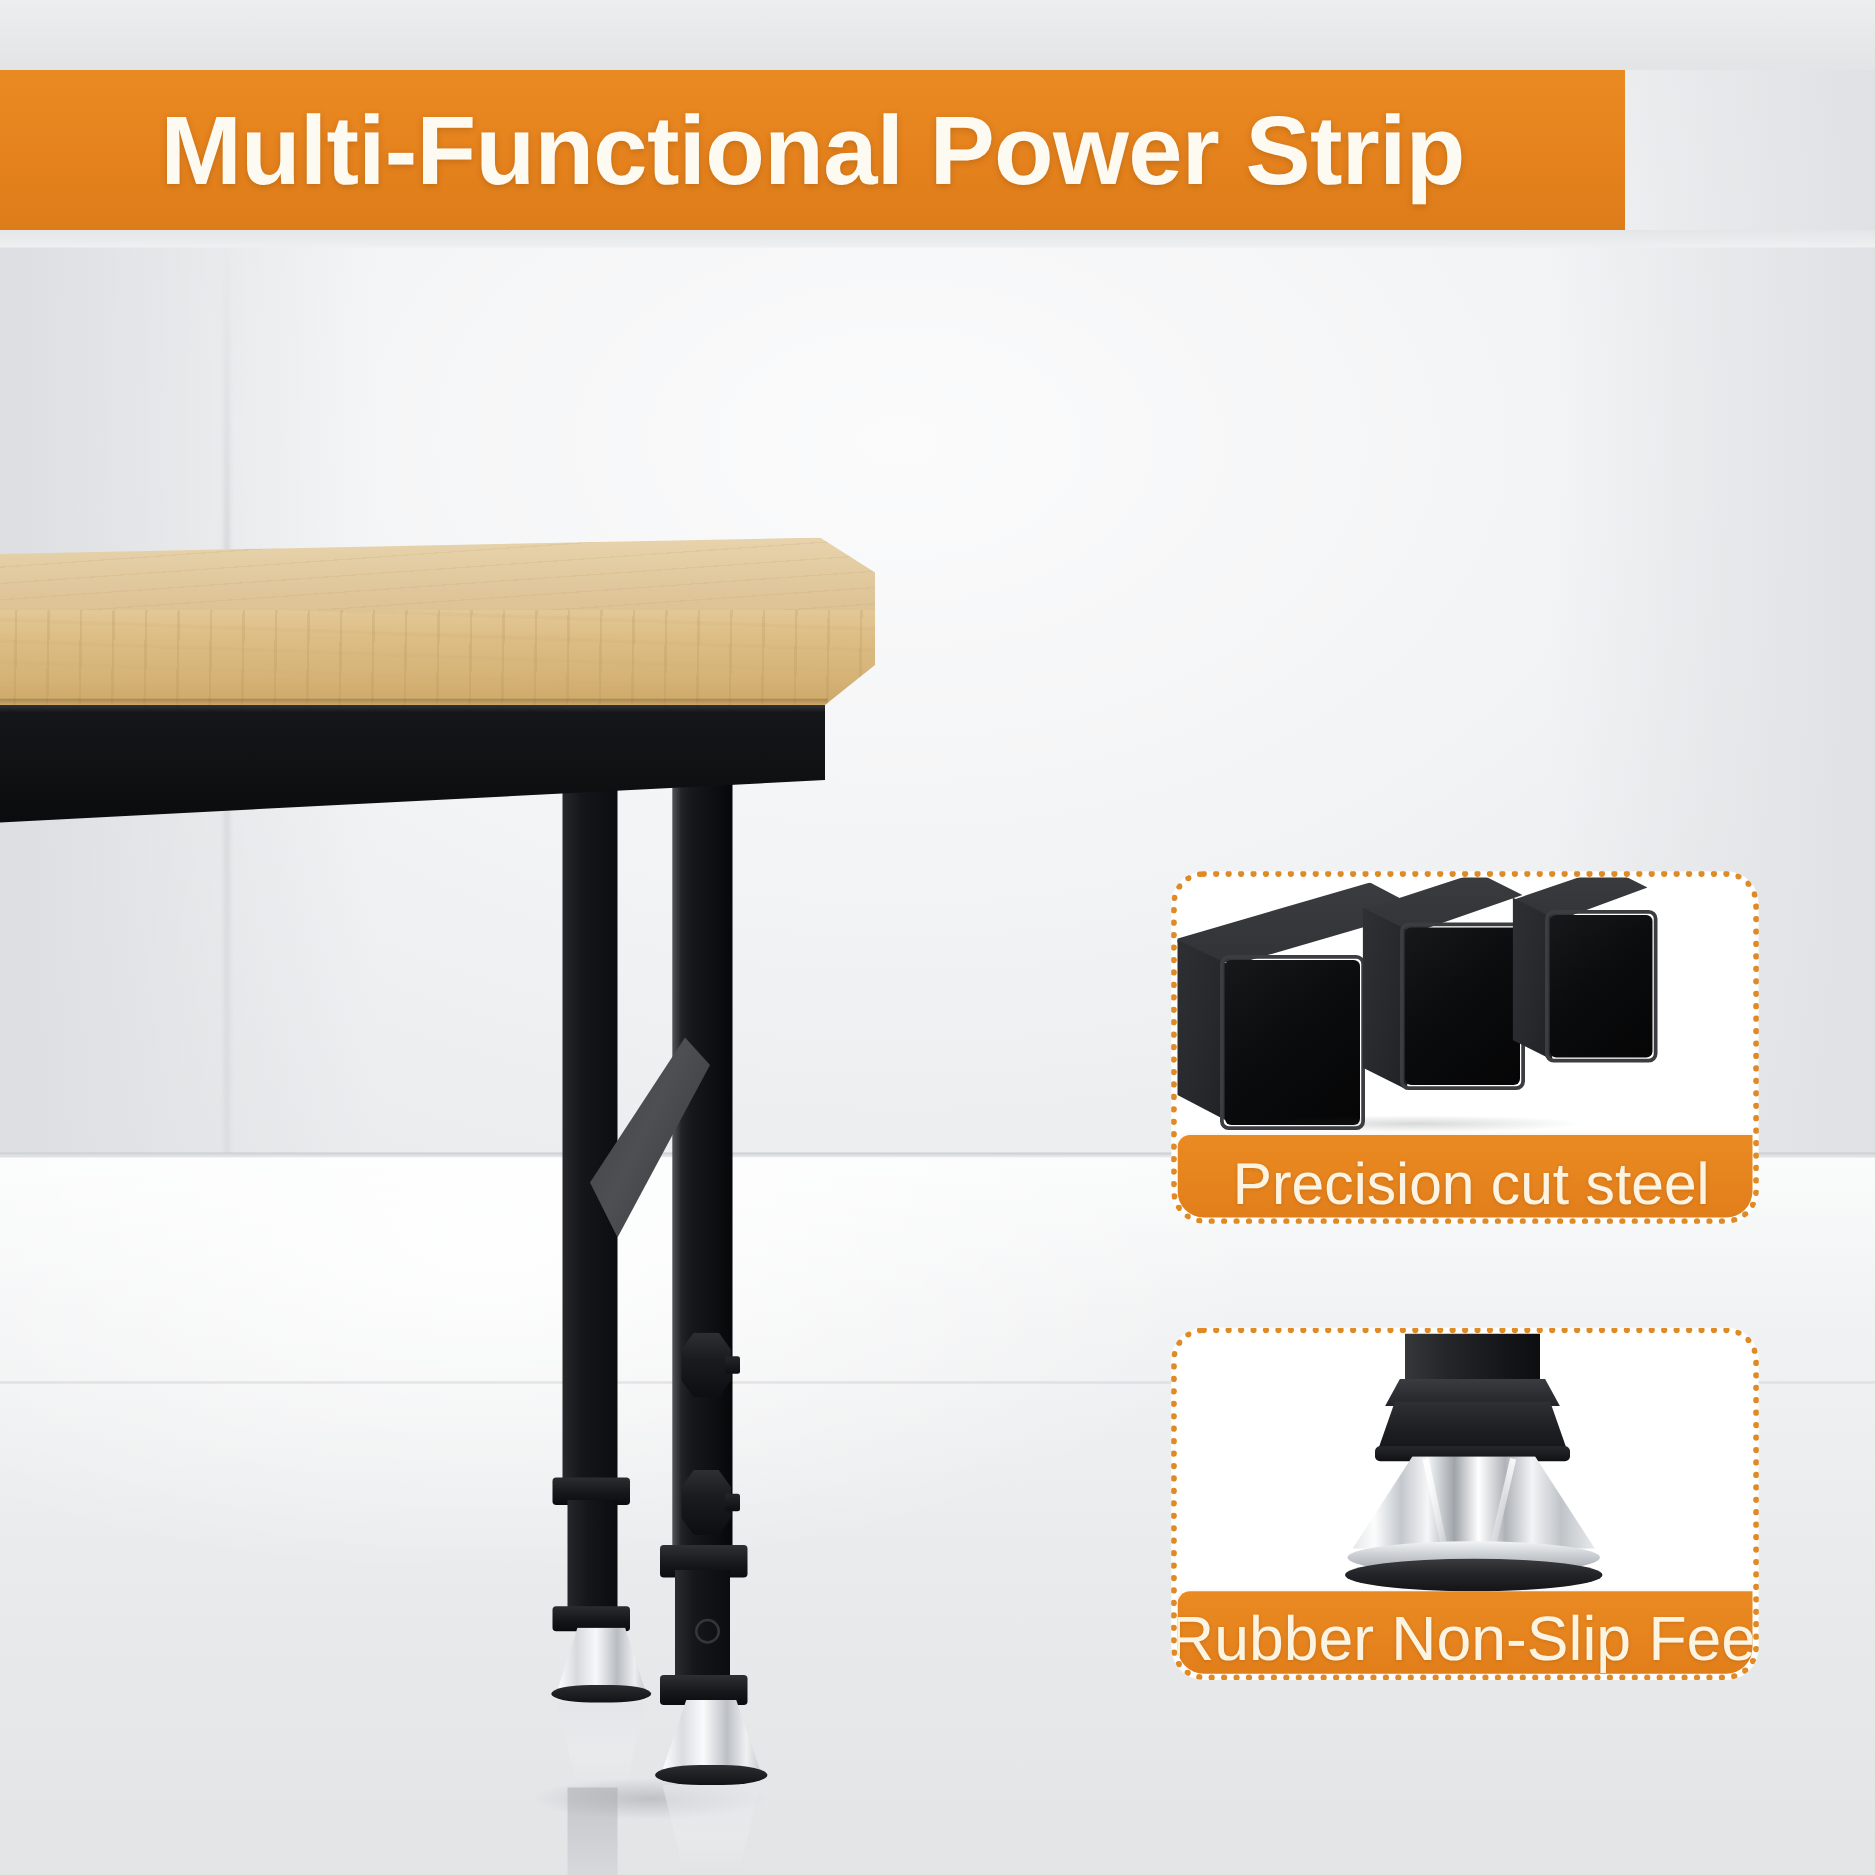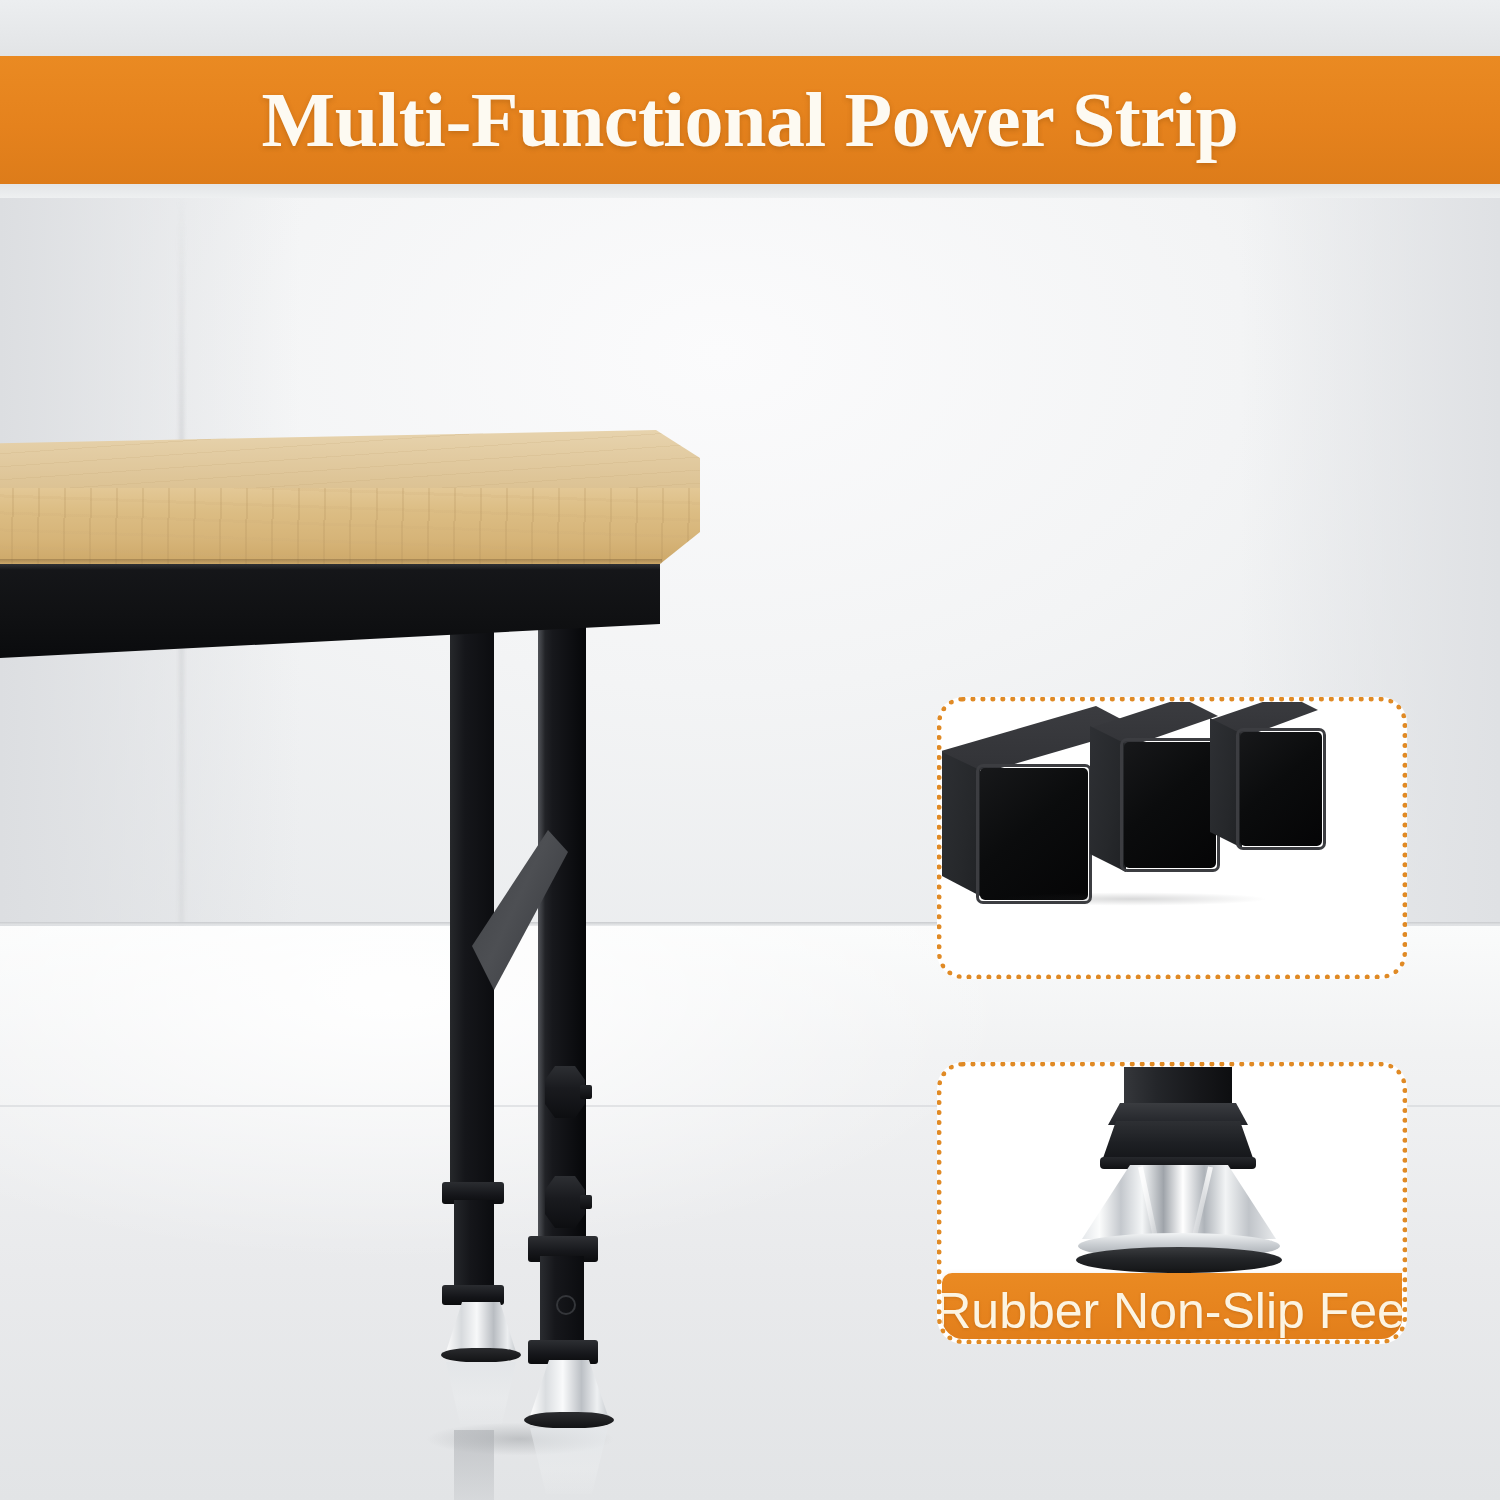--- a/index.html
+++ b/index.html
@@ -209,9 +209,9 @@
     background:linear-gradient(to bottom,#eceef0 0%,#e2e4e6 100%);
   }
   #banner{
-    position:absolute;left:0;top:56px;width:1500px;height:128px;
+    position:absolute;left:0;top:56px;width:1300px;height:128px;
     background:linear-gradient(to bottom,#ea8a22 0%,#e5821d 55%,#dd7c1a 100%);
-    display:flex;align-items:center;justify-content:center;font-family:Liberation Serif, serif;
+    display:flex;align-items:center;justify-content:center;
   }
   #banner .btitle{
     font-size:78px;font-weight:bold;color:#fdfaf2;

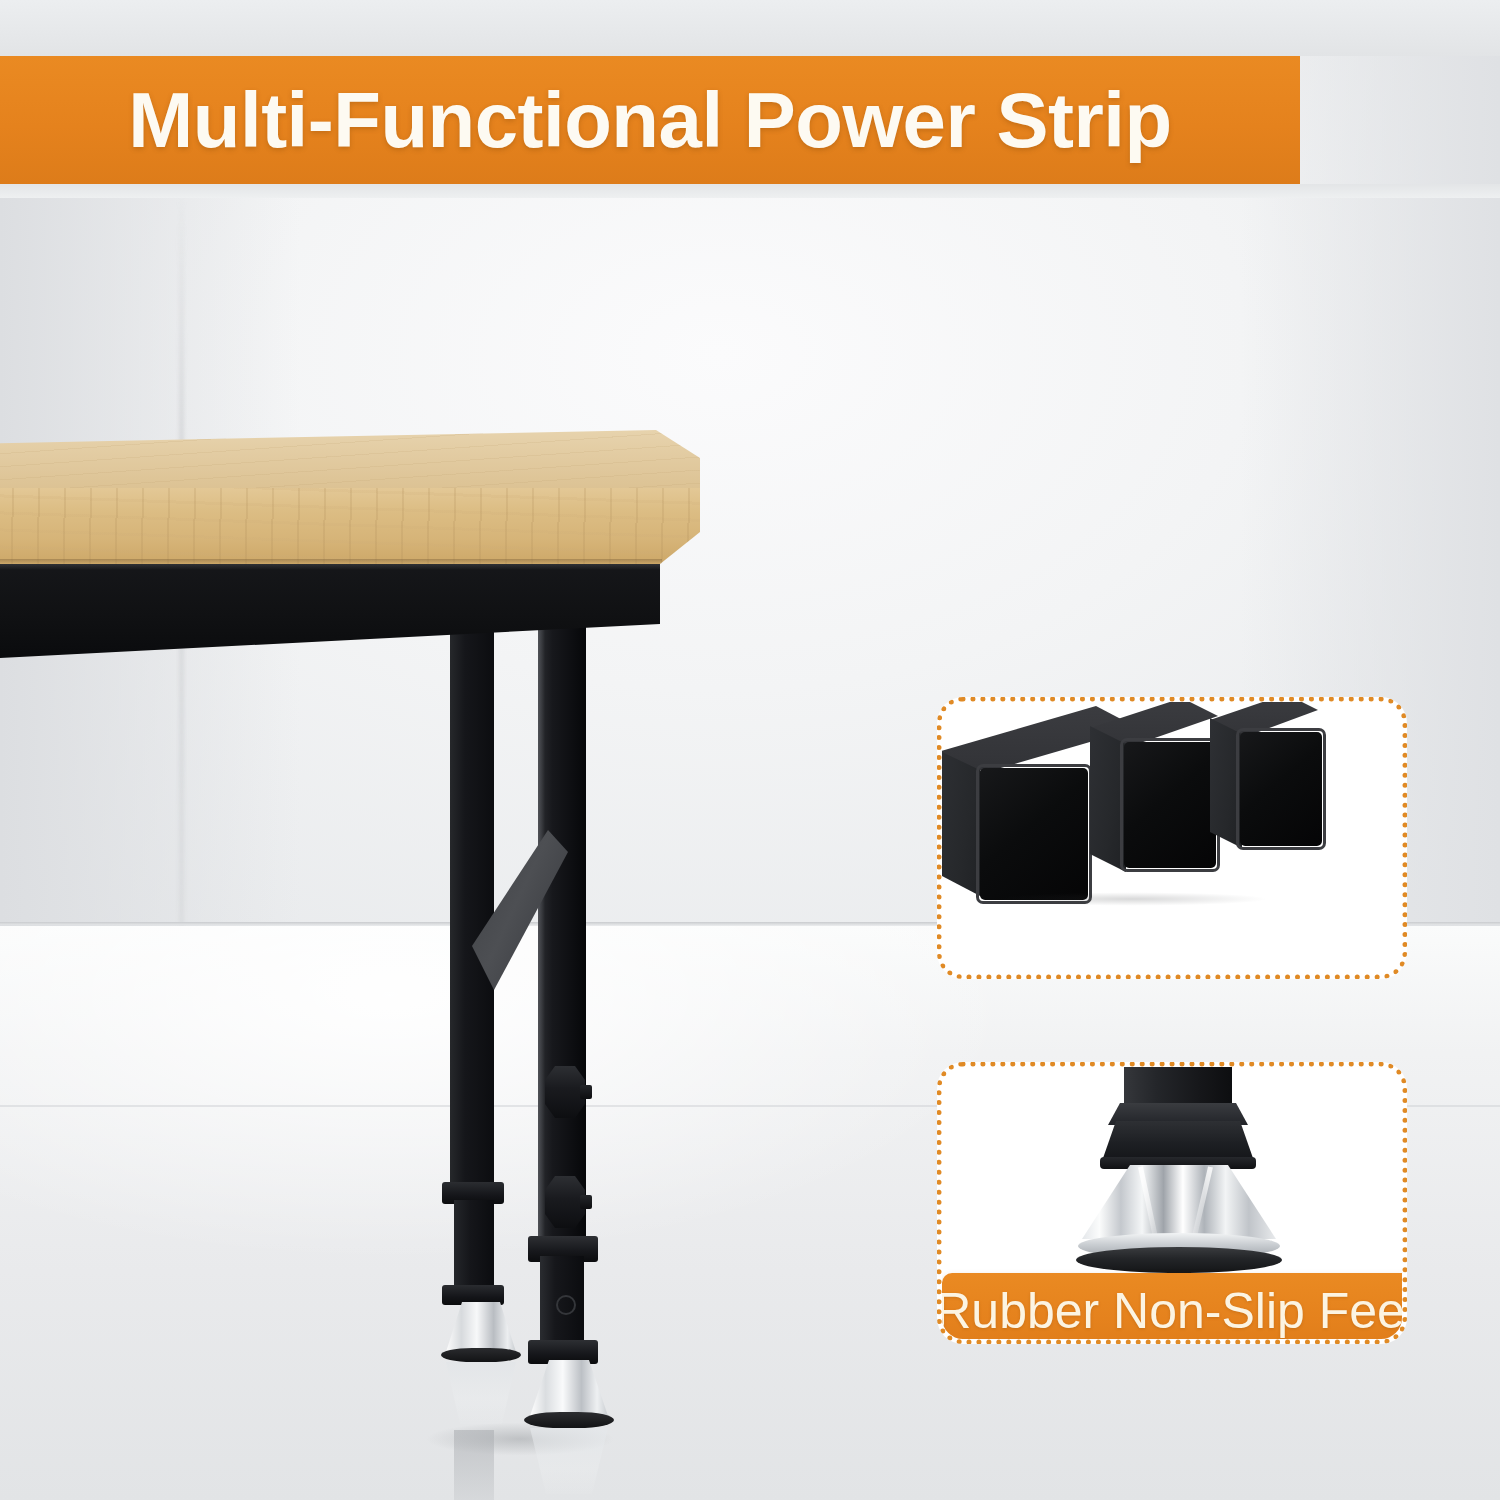--- a/index.html
+++ b/index.html
@@ -507,6 +507,9 @@
         </div>
 
         <div class="steel-shadow"></div>
+      </div>
+      <div class="card-label">
+        <span class="ltext">Precision cut steel</span>
       </div>
     </div>
   </div>

